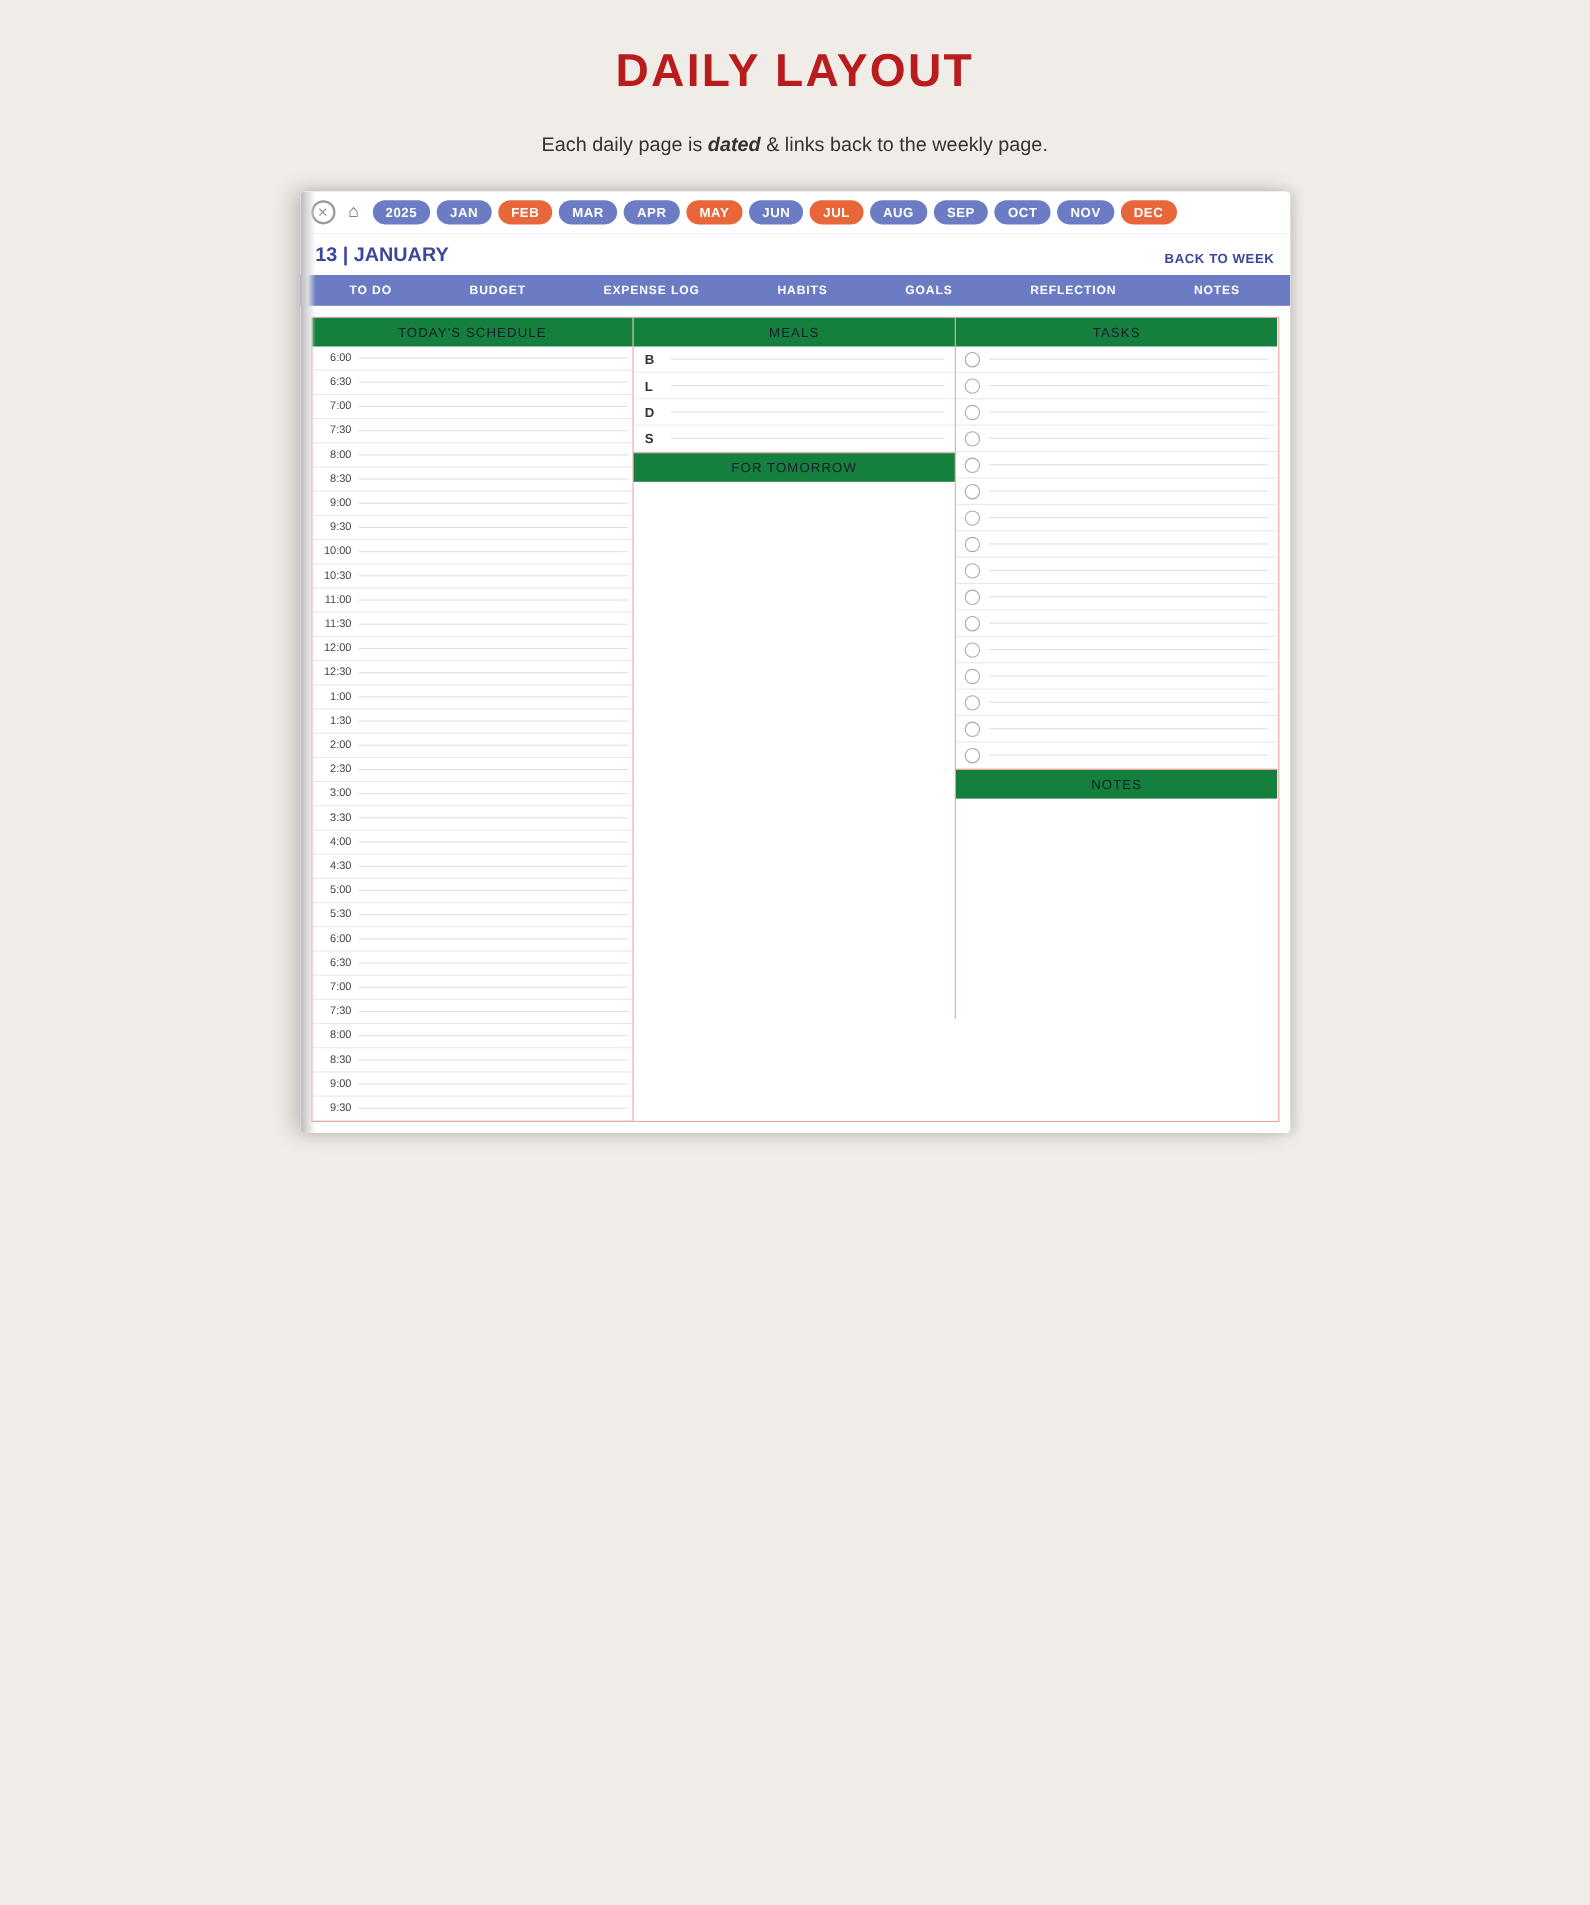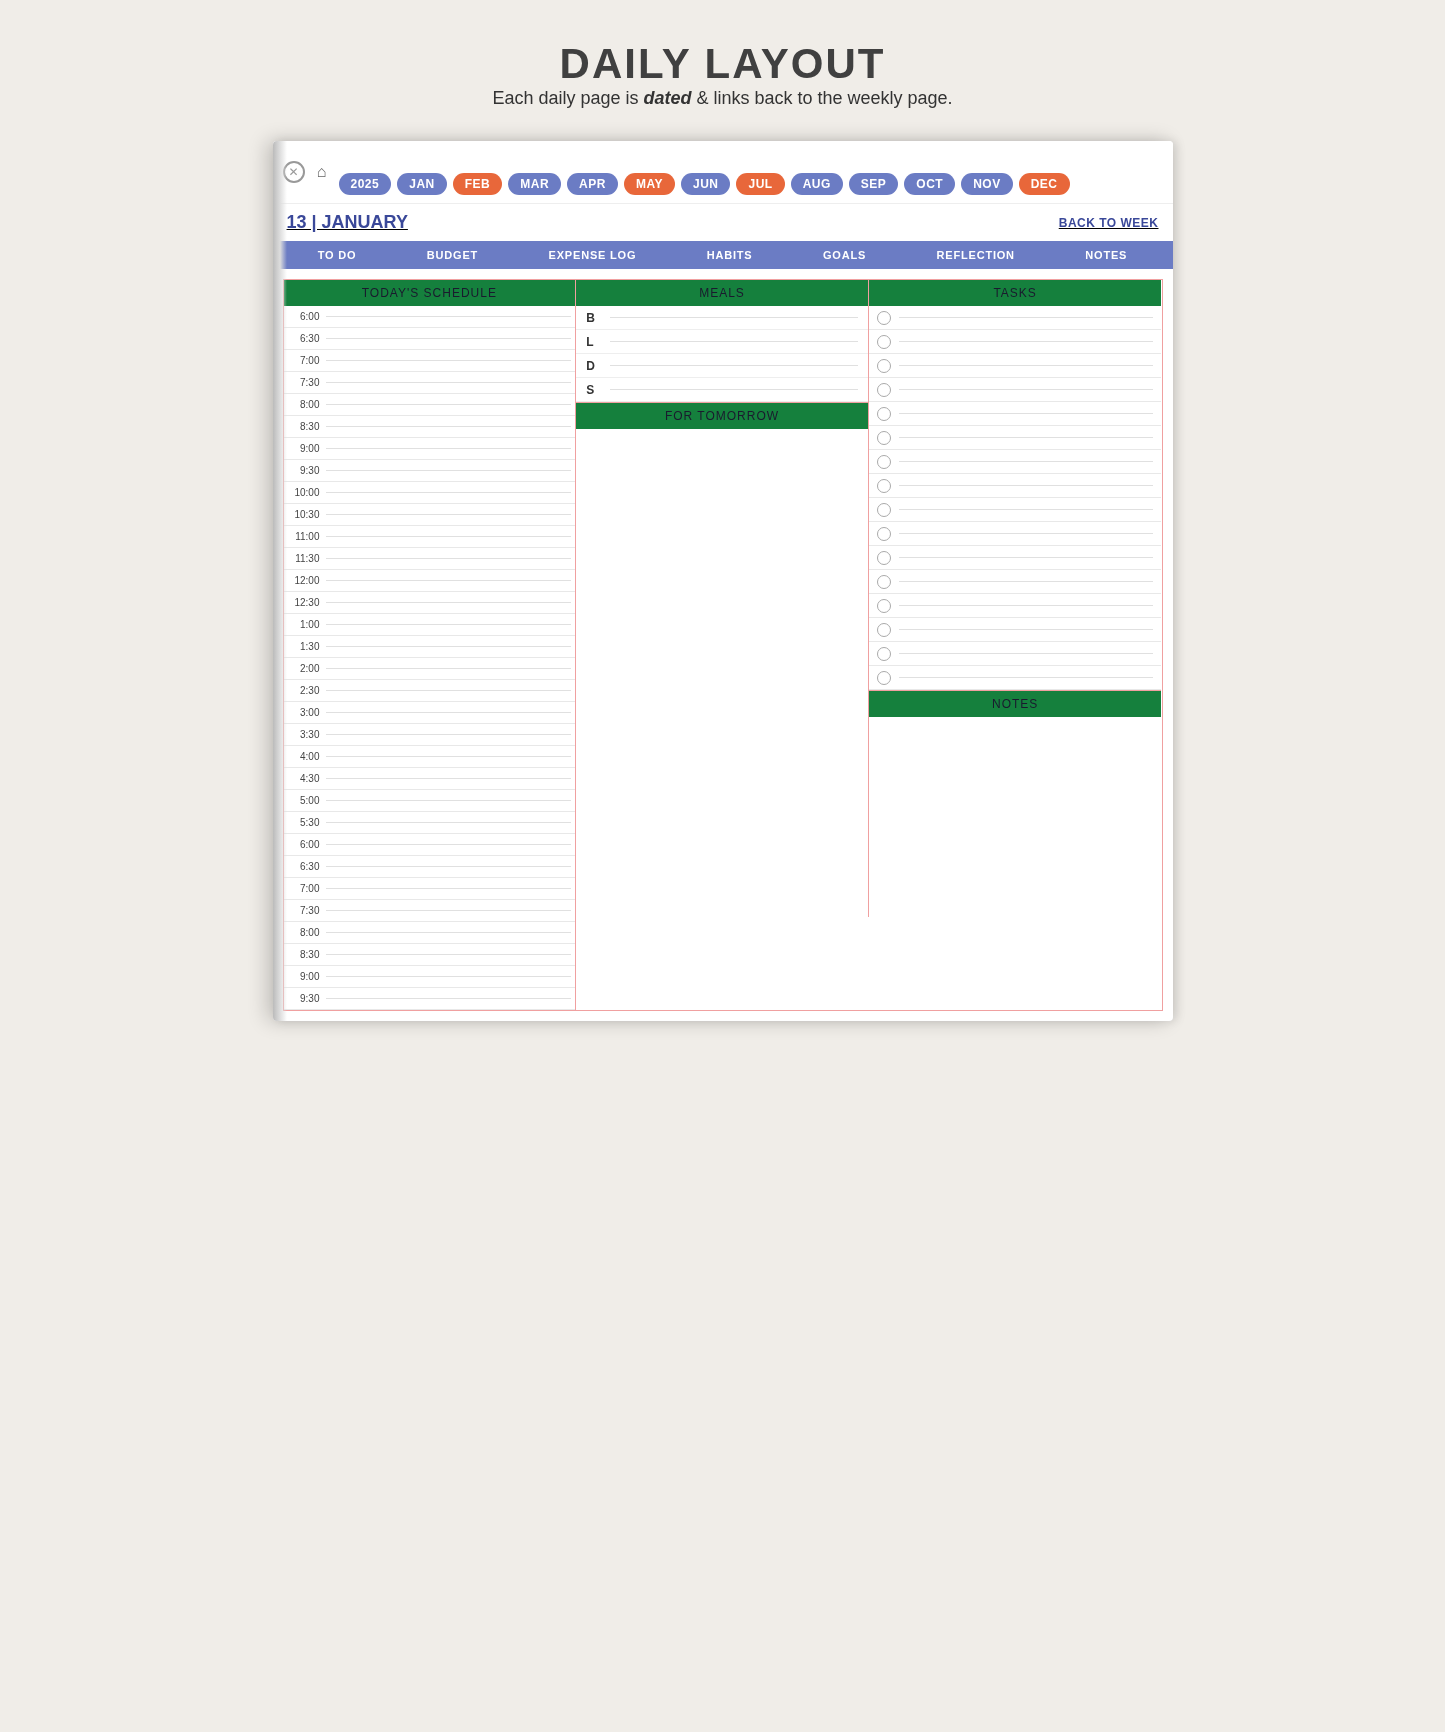--- a/index.html
+++ b/index.html
@@ -22,9 +22,9 @@
     .main-title {
       font-size: 42px;
       font-weight: 900;
-      color: #404040;
+      color: #b91c1c;
       letter-spacing: 2px;
-      margin-bottom: 0;
+      margin-bottom: 33px;
       text-align: center;
     }
     .subtitle {

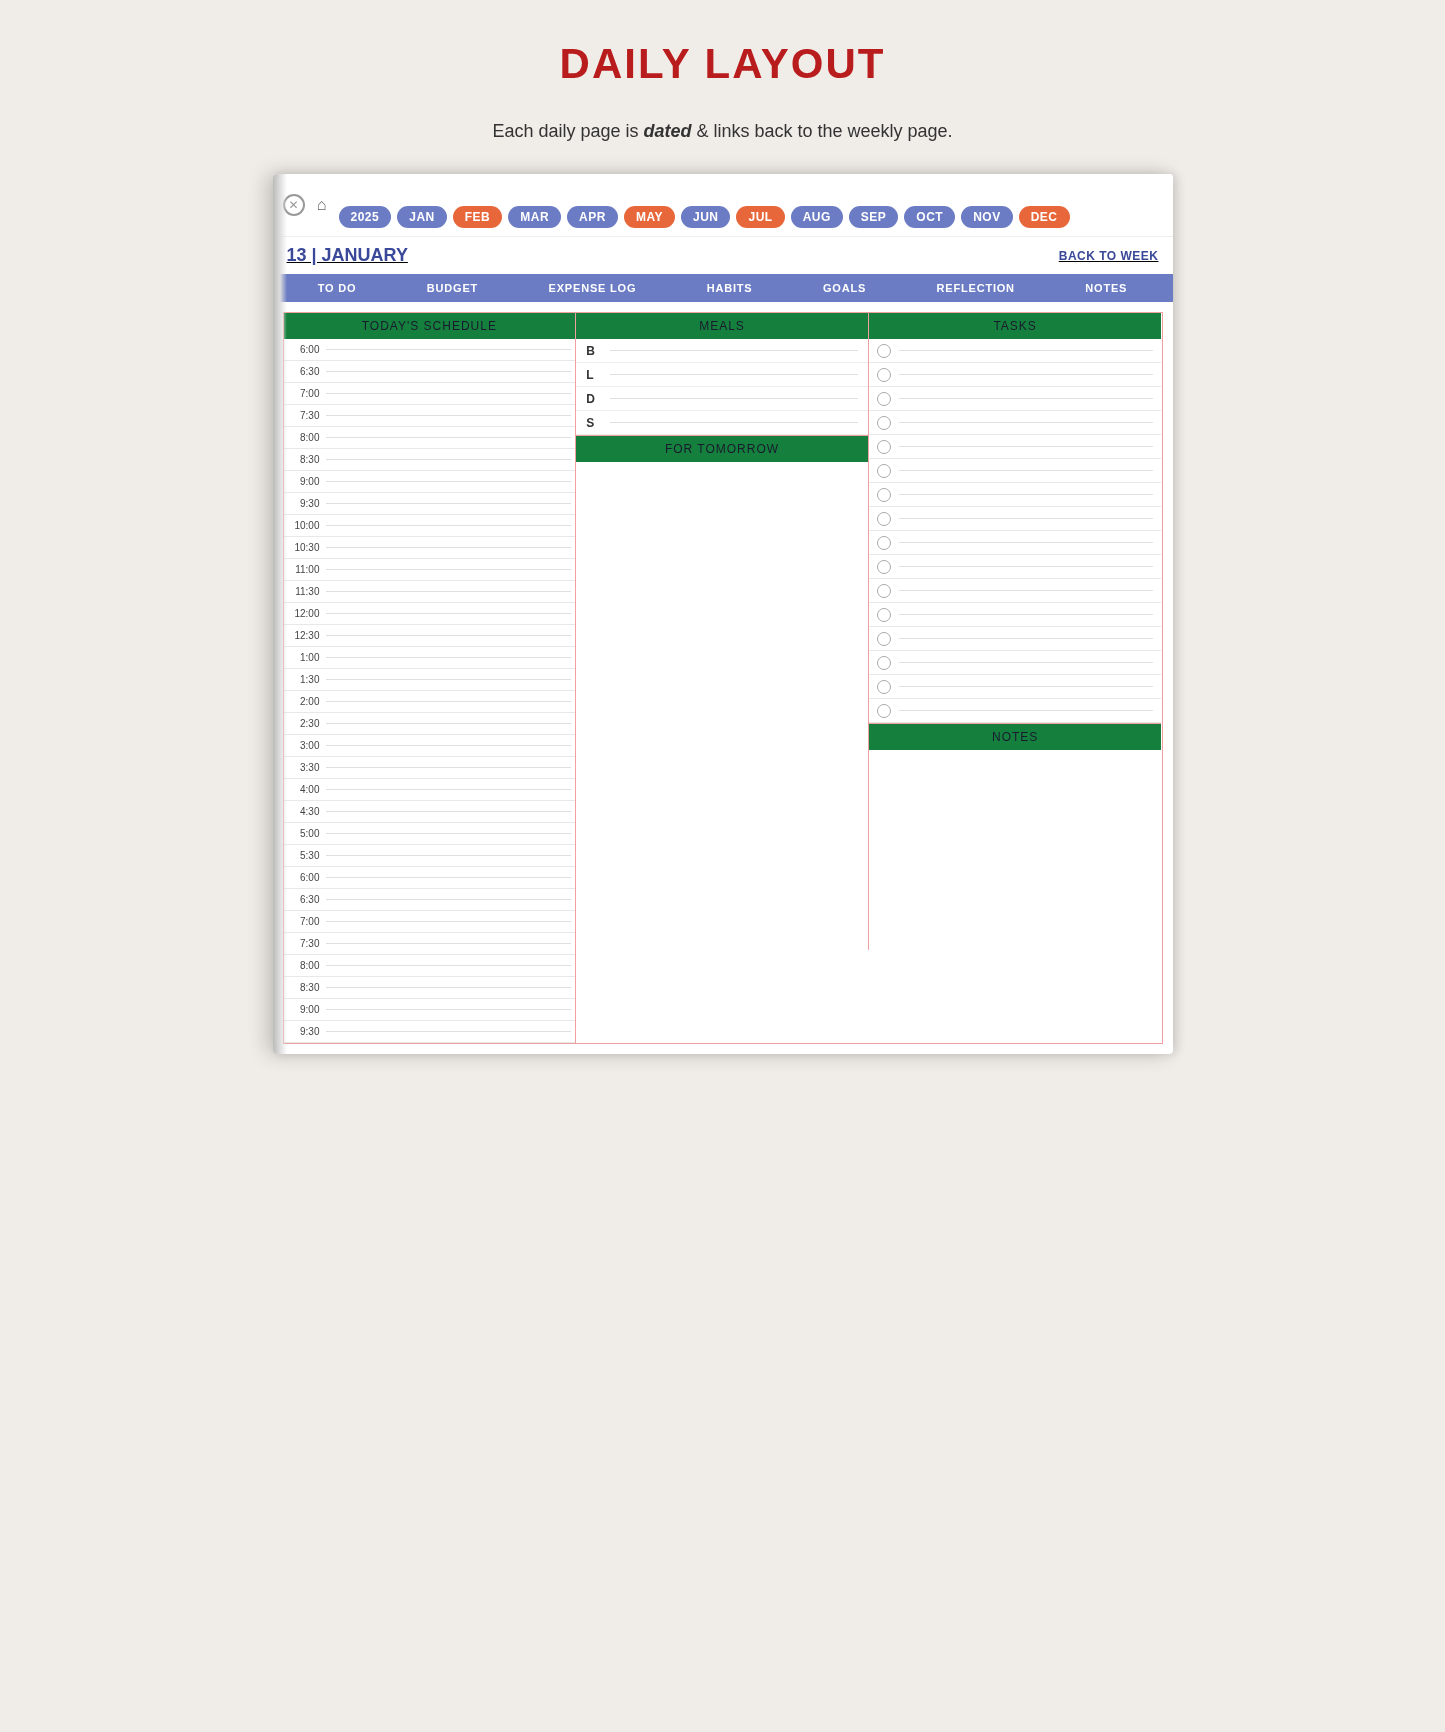--- a/index.html
+++ b/index.html
@@ -114,7 +114,6 @@
       font-weight: 700;
       cursor: pointer;
       letter-spacing: 0.5px;
-      margin-top: 24px;
     }
     .pill-blue {
       background: #6b7cc4;

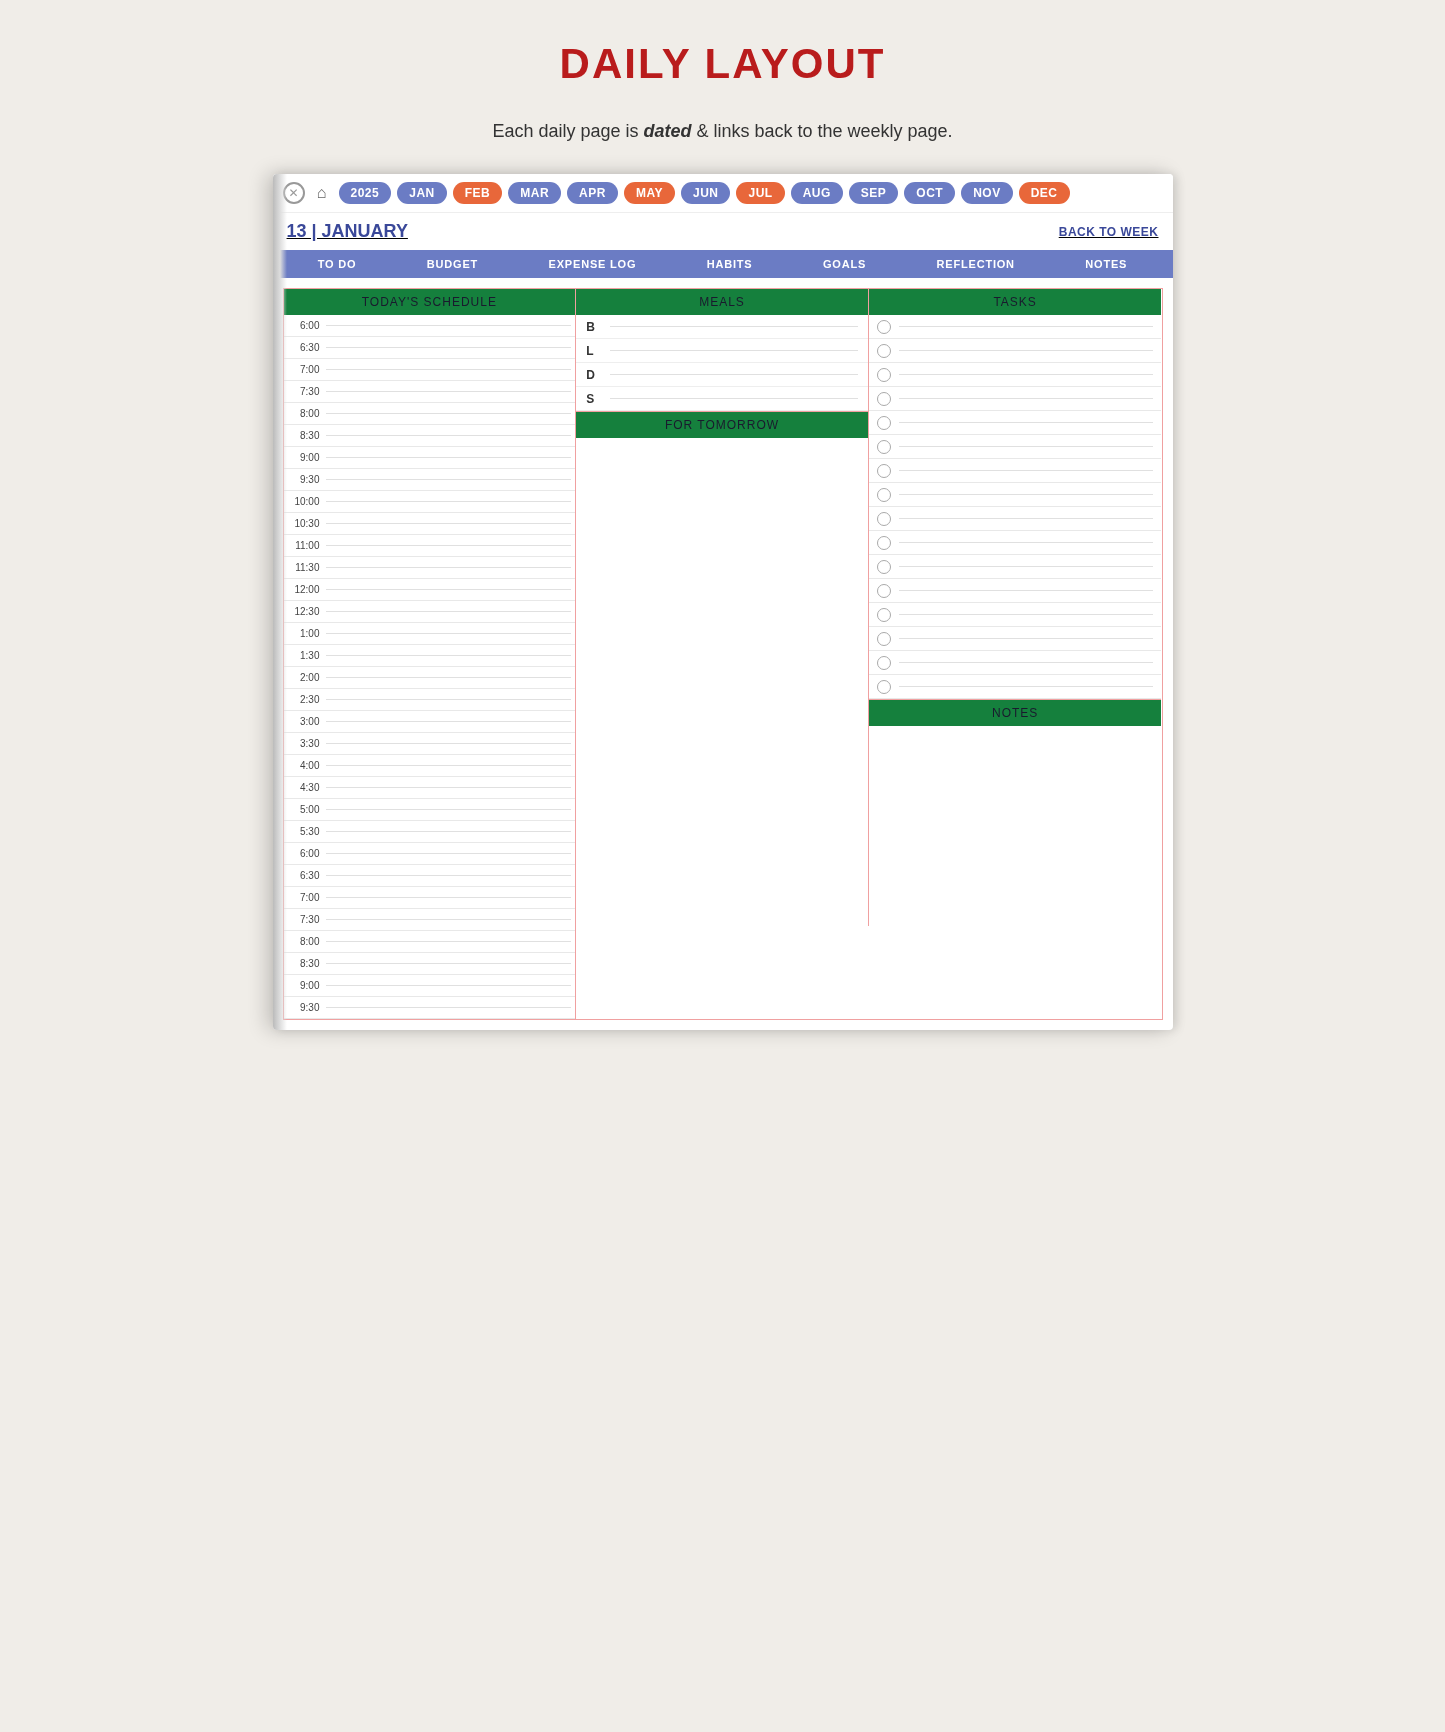--- a/index.html
+++ b/index.html
@@ -127,10 +127,9 @@
     .date-header {
       display: flex;
       justify-content: space-between;
-      align-items: center;
+      align-items: flex-end;
       padding: 8px 14px;
       background: white;
-      text-decoration: underline;
     }
     .date-label {
       font-size: 18px;

